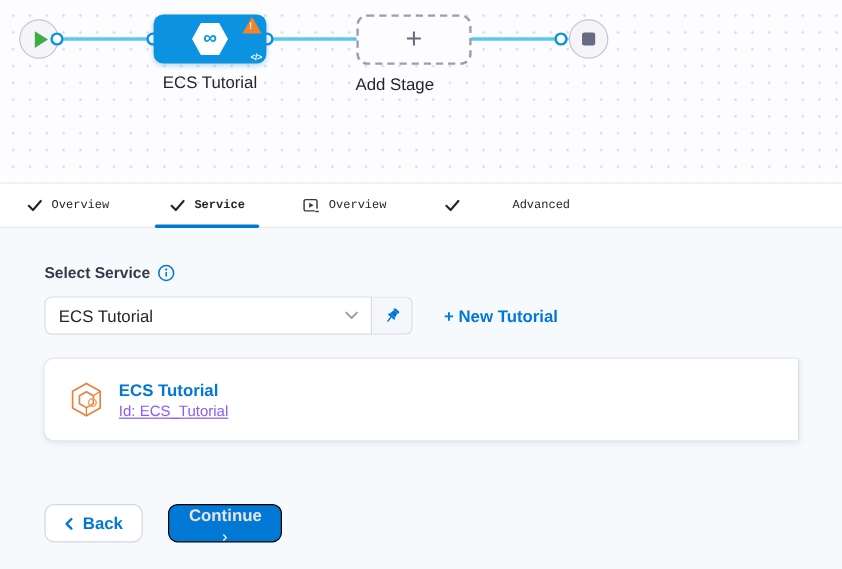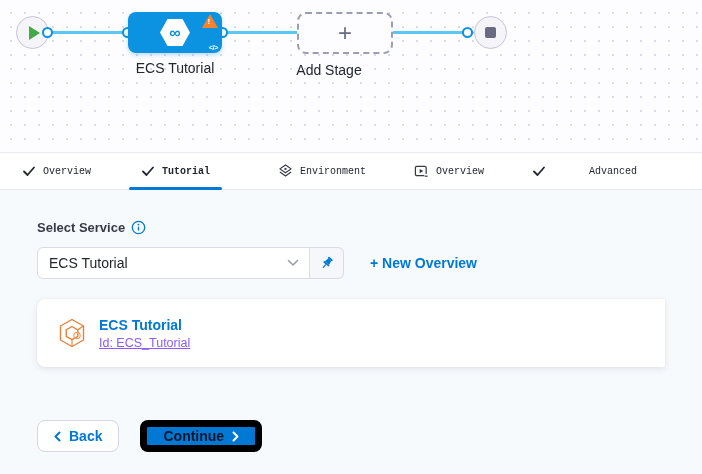--- a/index.html
+++ b/index.html
@@ -134,7 +134,7 @@
     <svg width="14" height="14" viewBox="0 0 14 14">
         <polyline points="2,7.5 5.5,11 12,3.5" fill="none" stroke="#22272e" stroke-width="1.8" stroke-linecap="round" stroke-linejoin="round"></polyline>
       </svg>
-    <span>Tutorial</span>
+    <span>Service</span>
   </div>
   <div class="tab t-env">
     <svg width="15" height="15" viewBox="0 0 16 16">

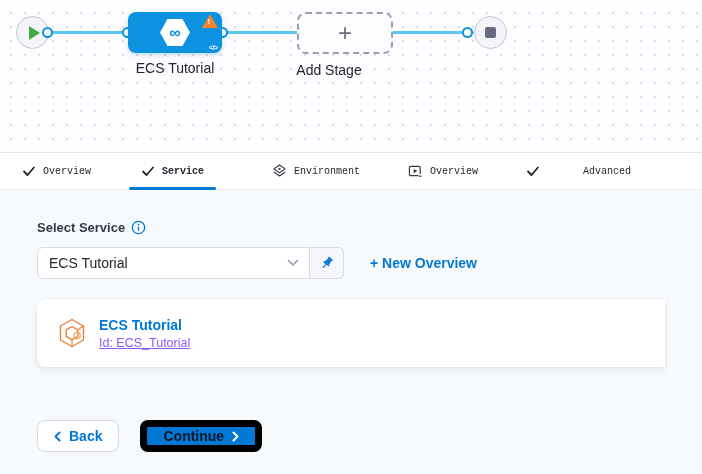--- a/index.html
+++ b/index.html
@@ -136,14 +136,6 @@
       </svg>
     <span>Service</span>
   </div>
-  <div class="tab t-env">
-    <svg width="15" height="15" viewBox="0 0 16 16">
-        <path d="M8 1 L14 5.2 L8 9.4 L2 5.2 Z" fill="none" stroke="#383946" stroke-width="1.3" stroke-linejoin="round"></path>
-        <path d="M2 8.6 L8 12.8 L14 8.6" fill="none" stroke="#383946" stroke-width="1.3" stroke-linejoin="round"></path>
-        <path d="M8 4 L9.8 5.2 L8 6.4 L6.2 5.2 Z" fill="#383946"></path>
-      </svg>
-    <span>Environment</span>
-  </div>
   <div class="tab t-exec">
     <svg width="15" height="15" viewBox="0 0 16 16">
         <rect x="1.5" y="2.5" width="11.5" height="10" rx="1.5" fill="none" stroke="#383946" stroke-width="1.3"></rect>

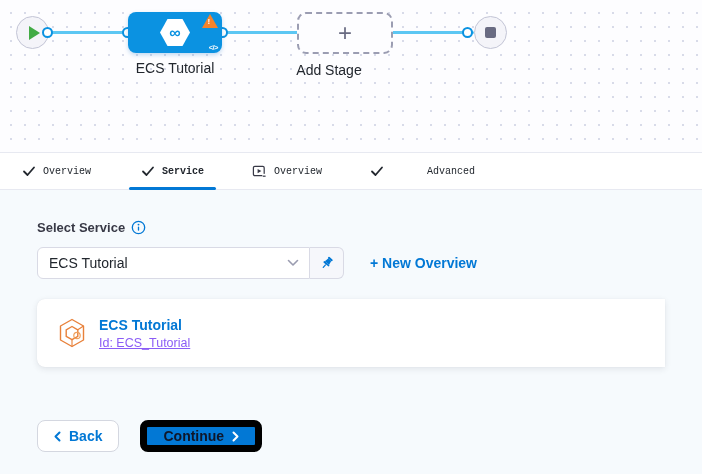--- a/index.html
+++ b/index.html
@@ -181,7 +181,7 @@
           </g>
         </svg>
     </div>
-    <a class="new-service">+ New Overview</a>
+    <a class="new-service">+ New Tutorial</a>
   </div>
 
   <div class="service-card">

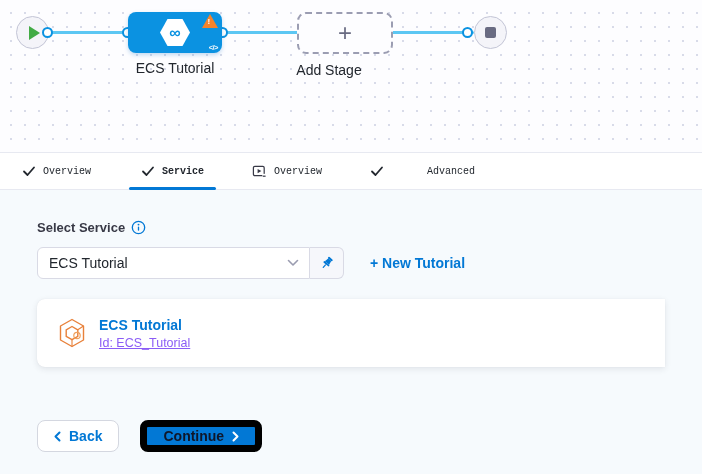--- a/index.html
+++ b/index.html
@@ -85,7 +85,7 @@
     border-radius:8px; font-size:14px; font-weight:bold; cursor:pointer;
     font-family:"Liberation Sans", sans-serif; }
   .btn-back { background:#fff; border:1px solid #d4d7e0; color:#0278d5; }
-  .btn-continue { background:#0278d5; border:7px solid #000000; color:#0f172a; }
+  .btn-continue { background:#0278d5; border:1px solid #000000; color:#e5e5e5;flex-direction:column; }
 </style>
 </head>
 <body>

